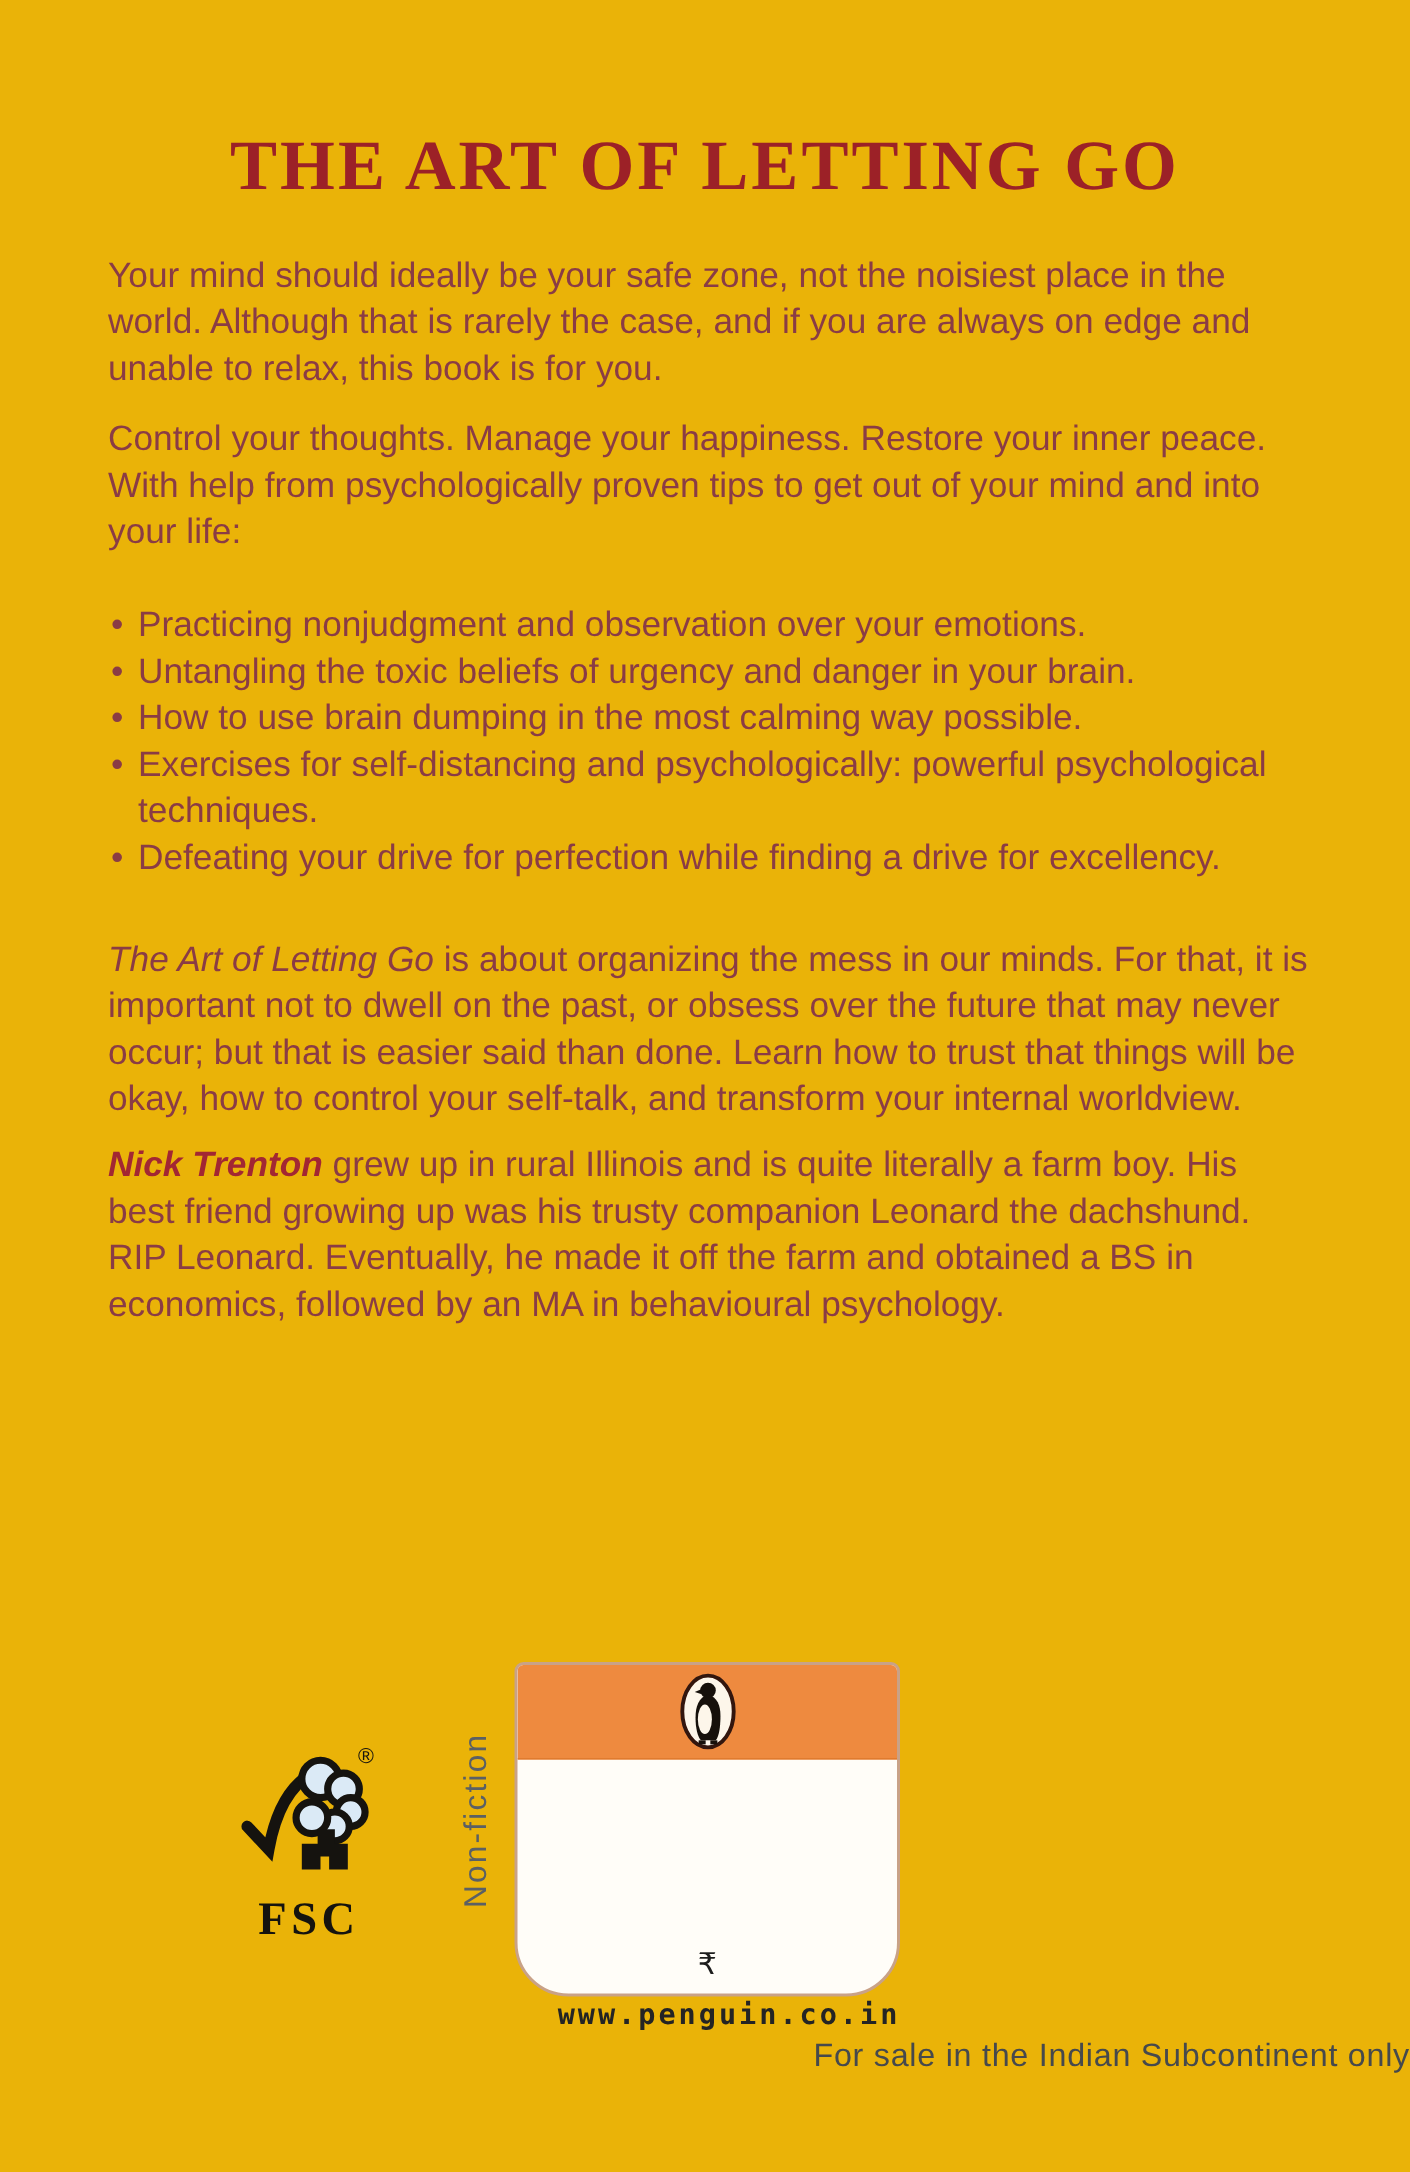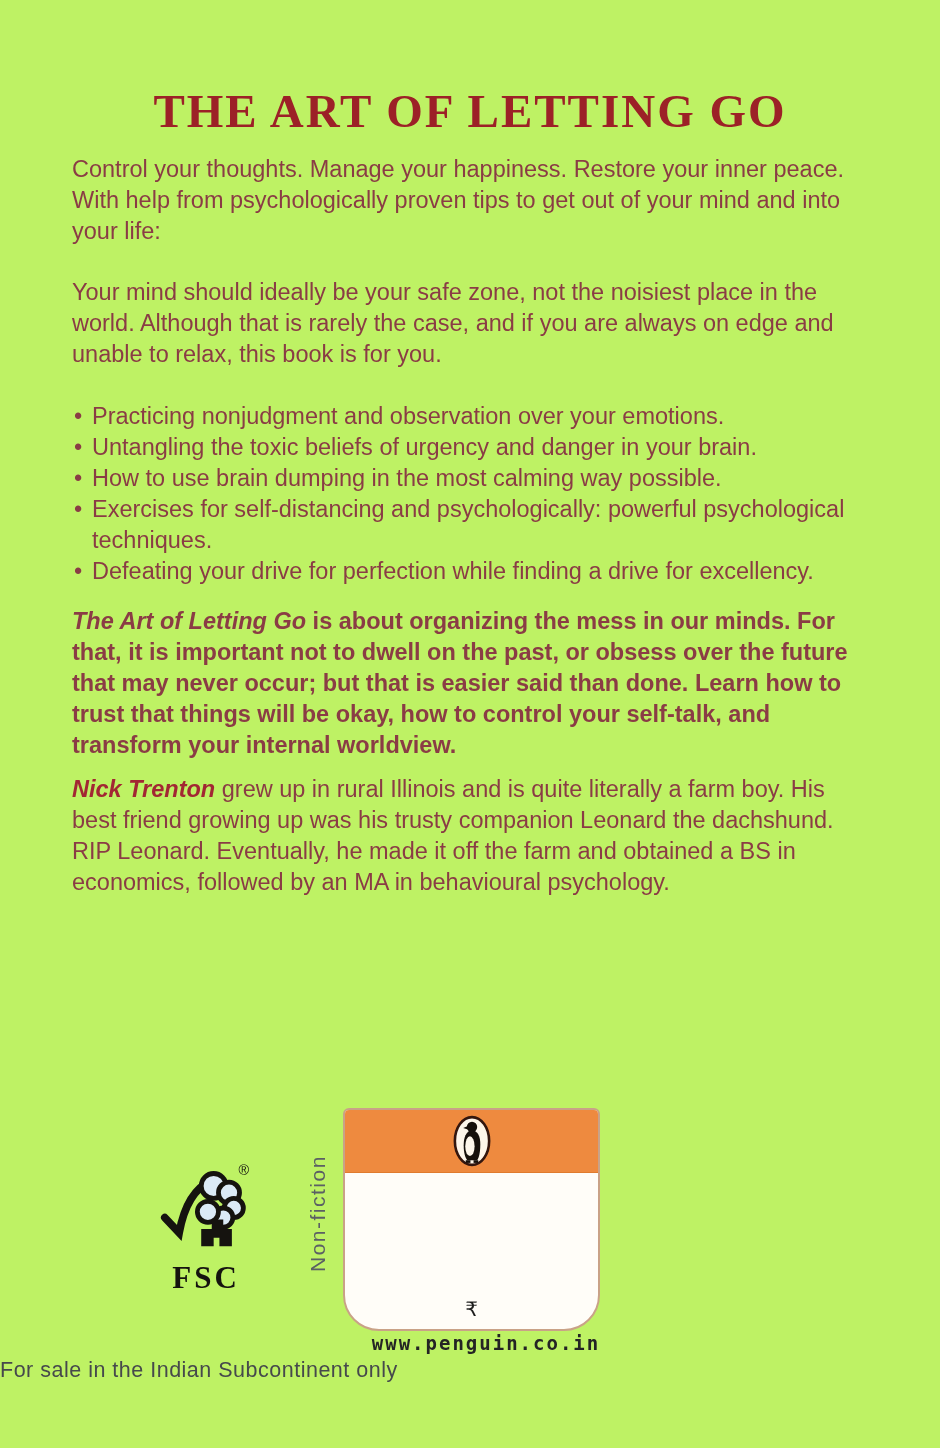--- a/index.html
+++ b/index.html
@@ -7,7 +7,7 @@
     position: relative;
     width: 940px;
     height: 1448px;
-    background: #bef264;
+    background: #eab308;
     font-family: "Liberation Sans", sans-serif;
     overflow: hidden;
   }

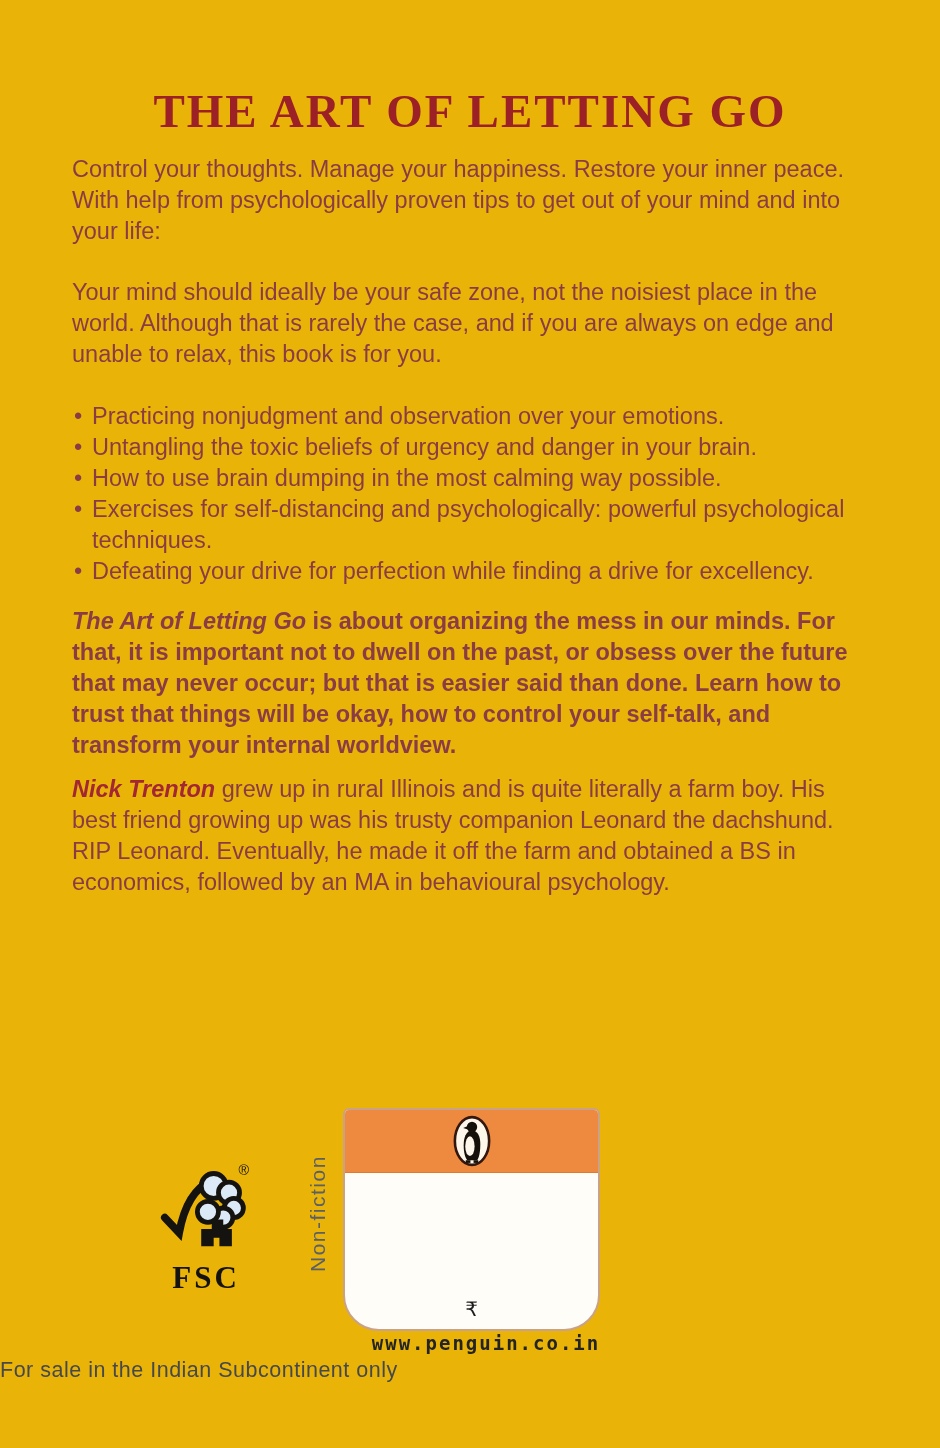--- a/index.html
+++ b/index.html
@@ -149,8 +149,8 @@
   <h1 class="book-title">THE ART OF LETTING GO</h1>
 
   <div class="content">
+    <p class="para para-intro">Your mind should ideally be your safe zone, not the noisiest place in the world. Although that is rarely the case, and if you are always on edge and unable to relax, this book is for you.</p>
     <p class="para para-promise">Control your thoughts. Manage your happiness. Restore your inner peace. With help from psychologically proven tips to get out of your mind and into your life:</p>
-    <p class="para para-intro">Your mind should ideally be your safe zone, not the noisiest place in the world. Although that is rarely the case, and if you are always on edge and unable to relax, this book is for you.</p>
 
     <ul class="feature-list">
       <li>

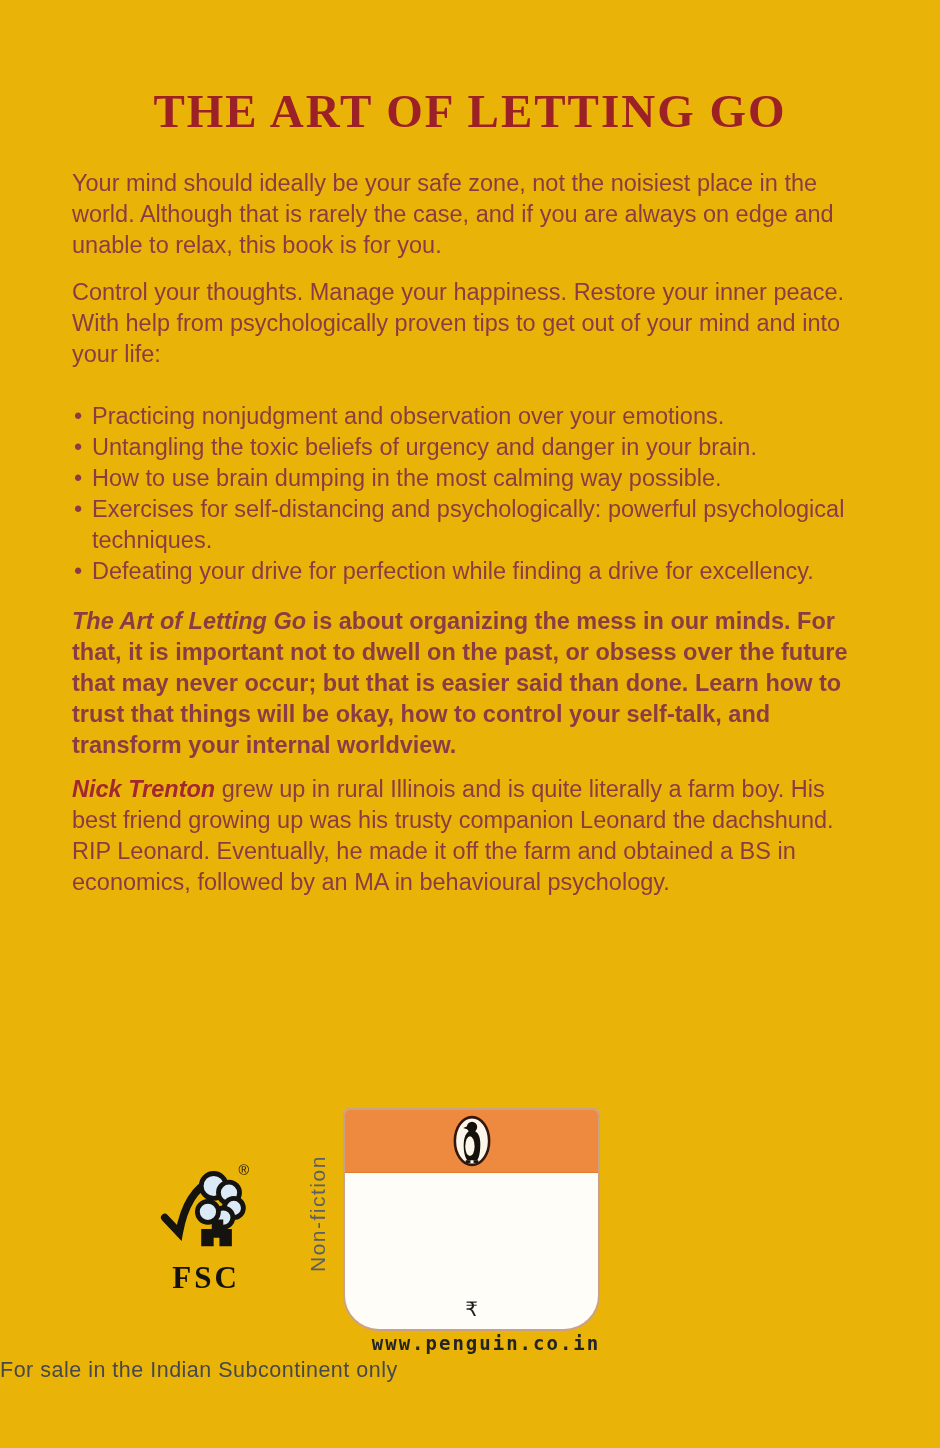--- a/index.html
+++ b/index.html
@@ -46,7 +46,7 @@
     text-align: left;
     font-size: 23.5px;
   }
-  .para-closing { margin-top: 19px; font-weight: bold; }
+  .para-closing { margin-top: 37px; }
   .italic-title { font-style: italic; }
   .about-heading {
     margin: 38px 0 0 0;

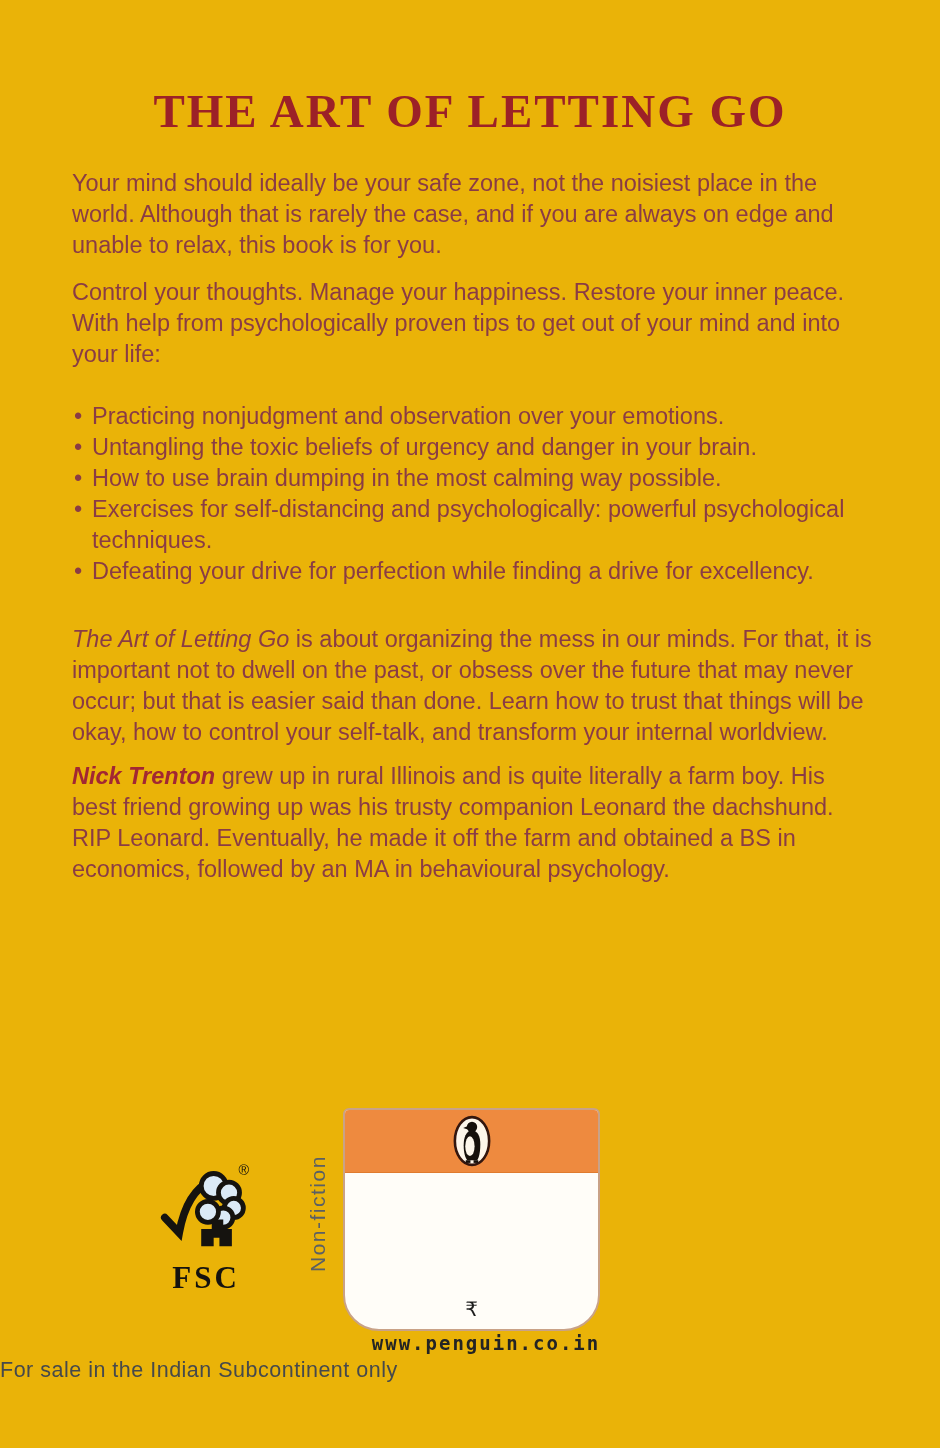--- a/index.html
+++ b/index.html
@@ -135,7 +135,7 @@
     position: absolute;
     left: 0; width: 940px;
     top: 258px;
-    text-align: left;
+    text-align: right;
     font-size: 21.5px;
     letter-spacing: 0.5px;
     color: #46494c;

